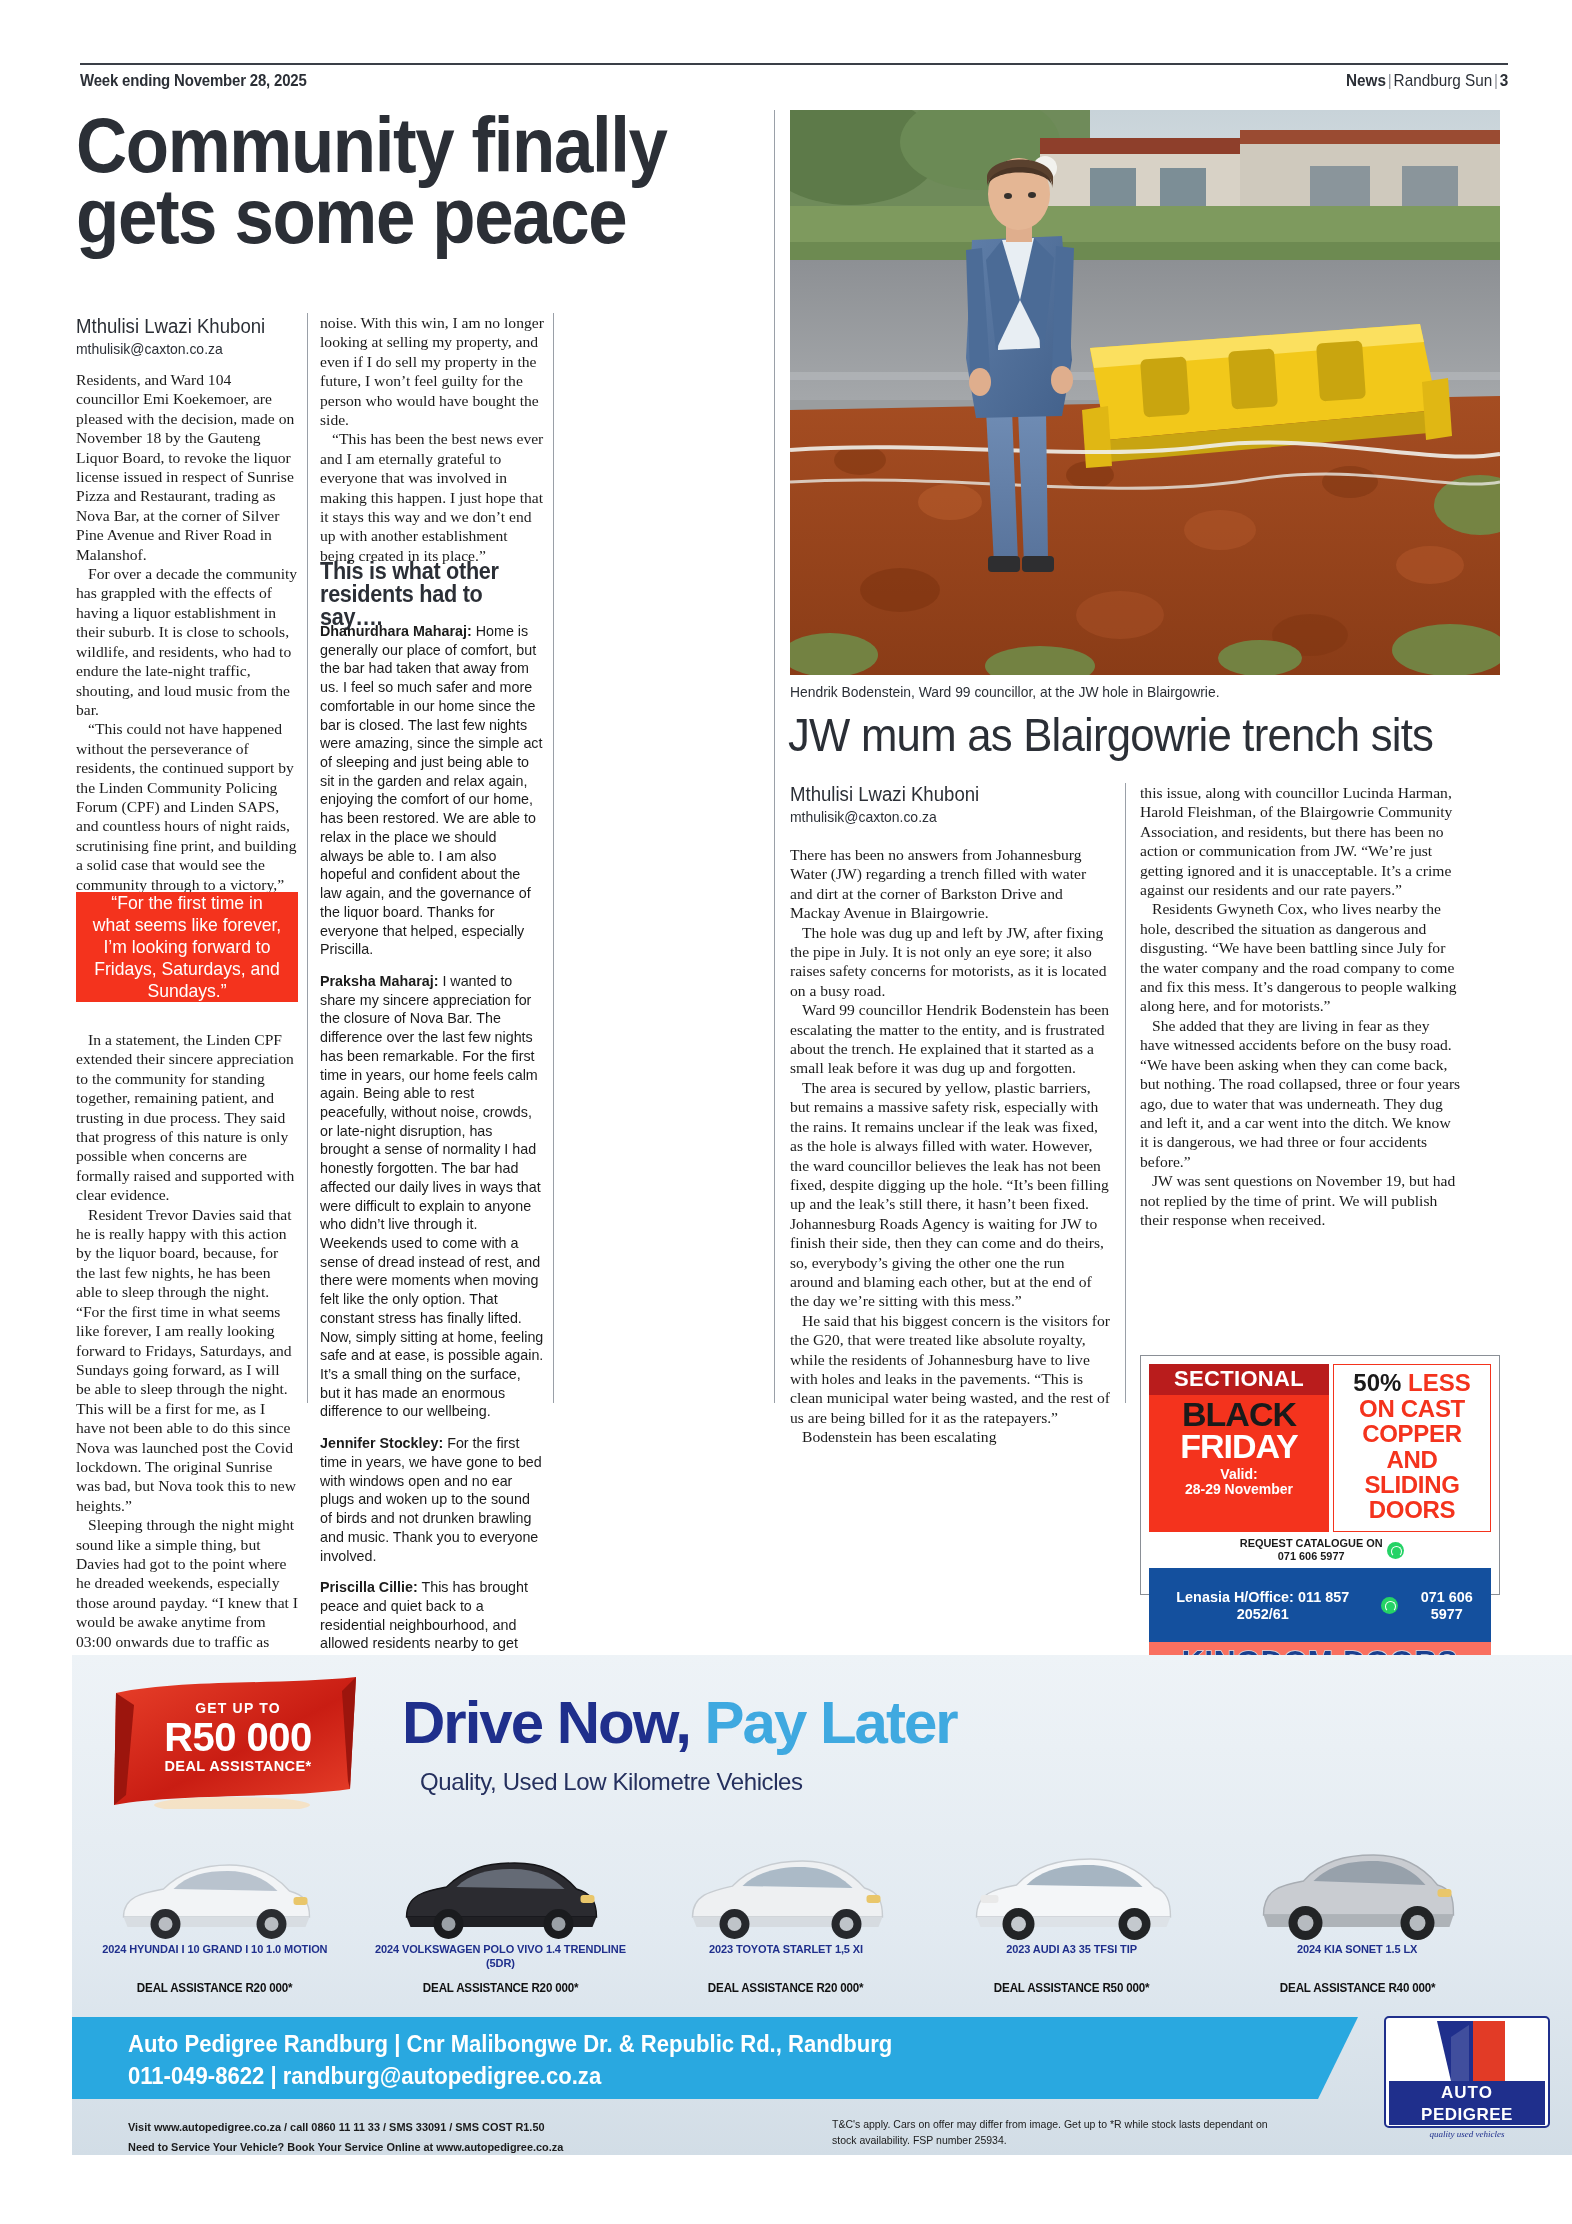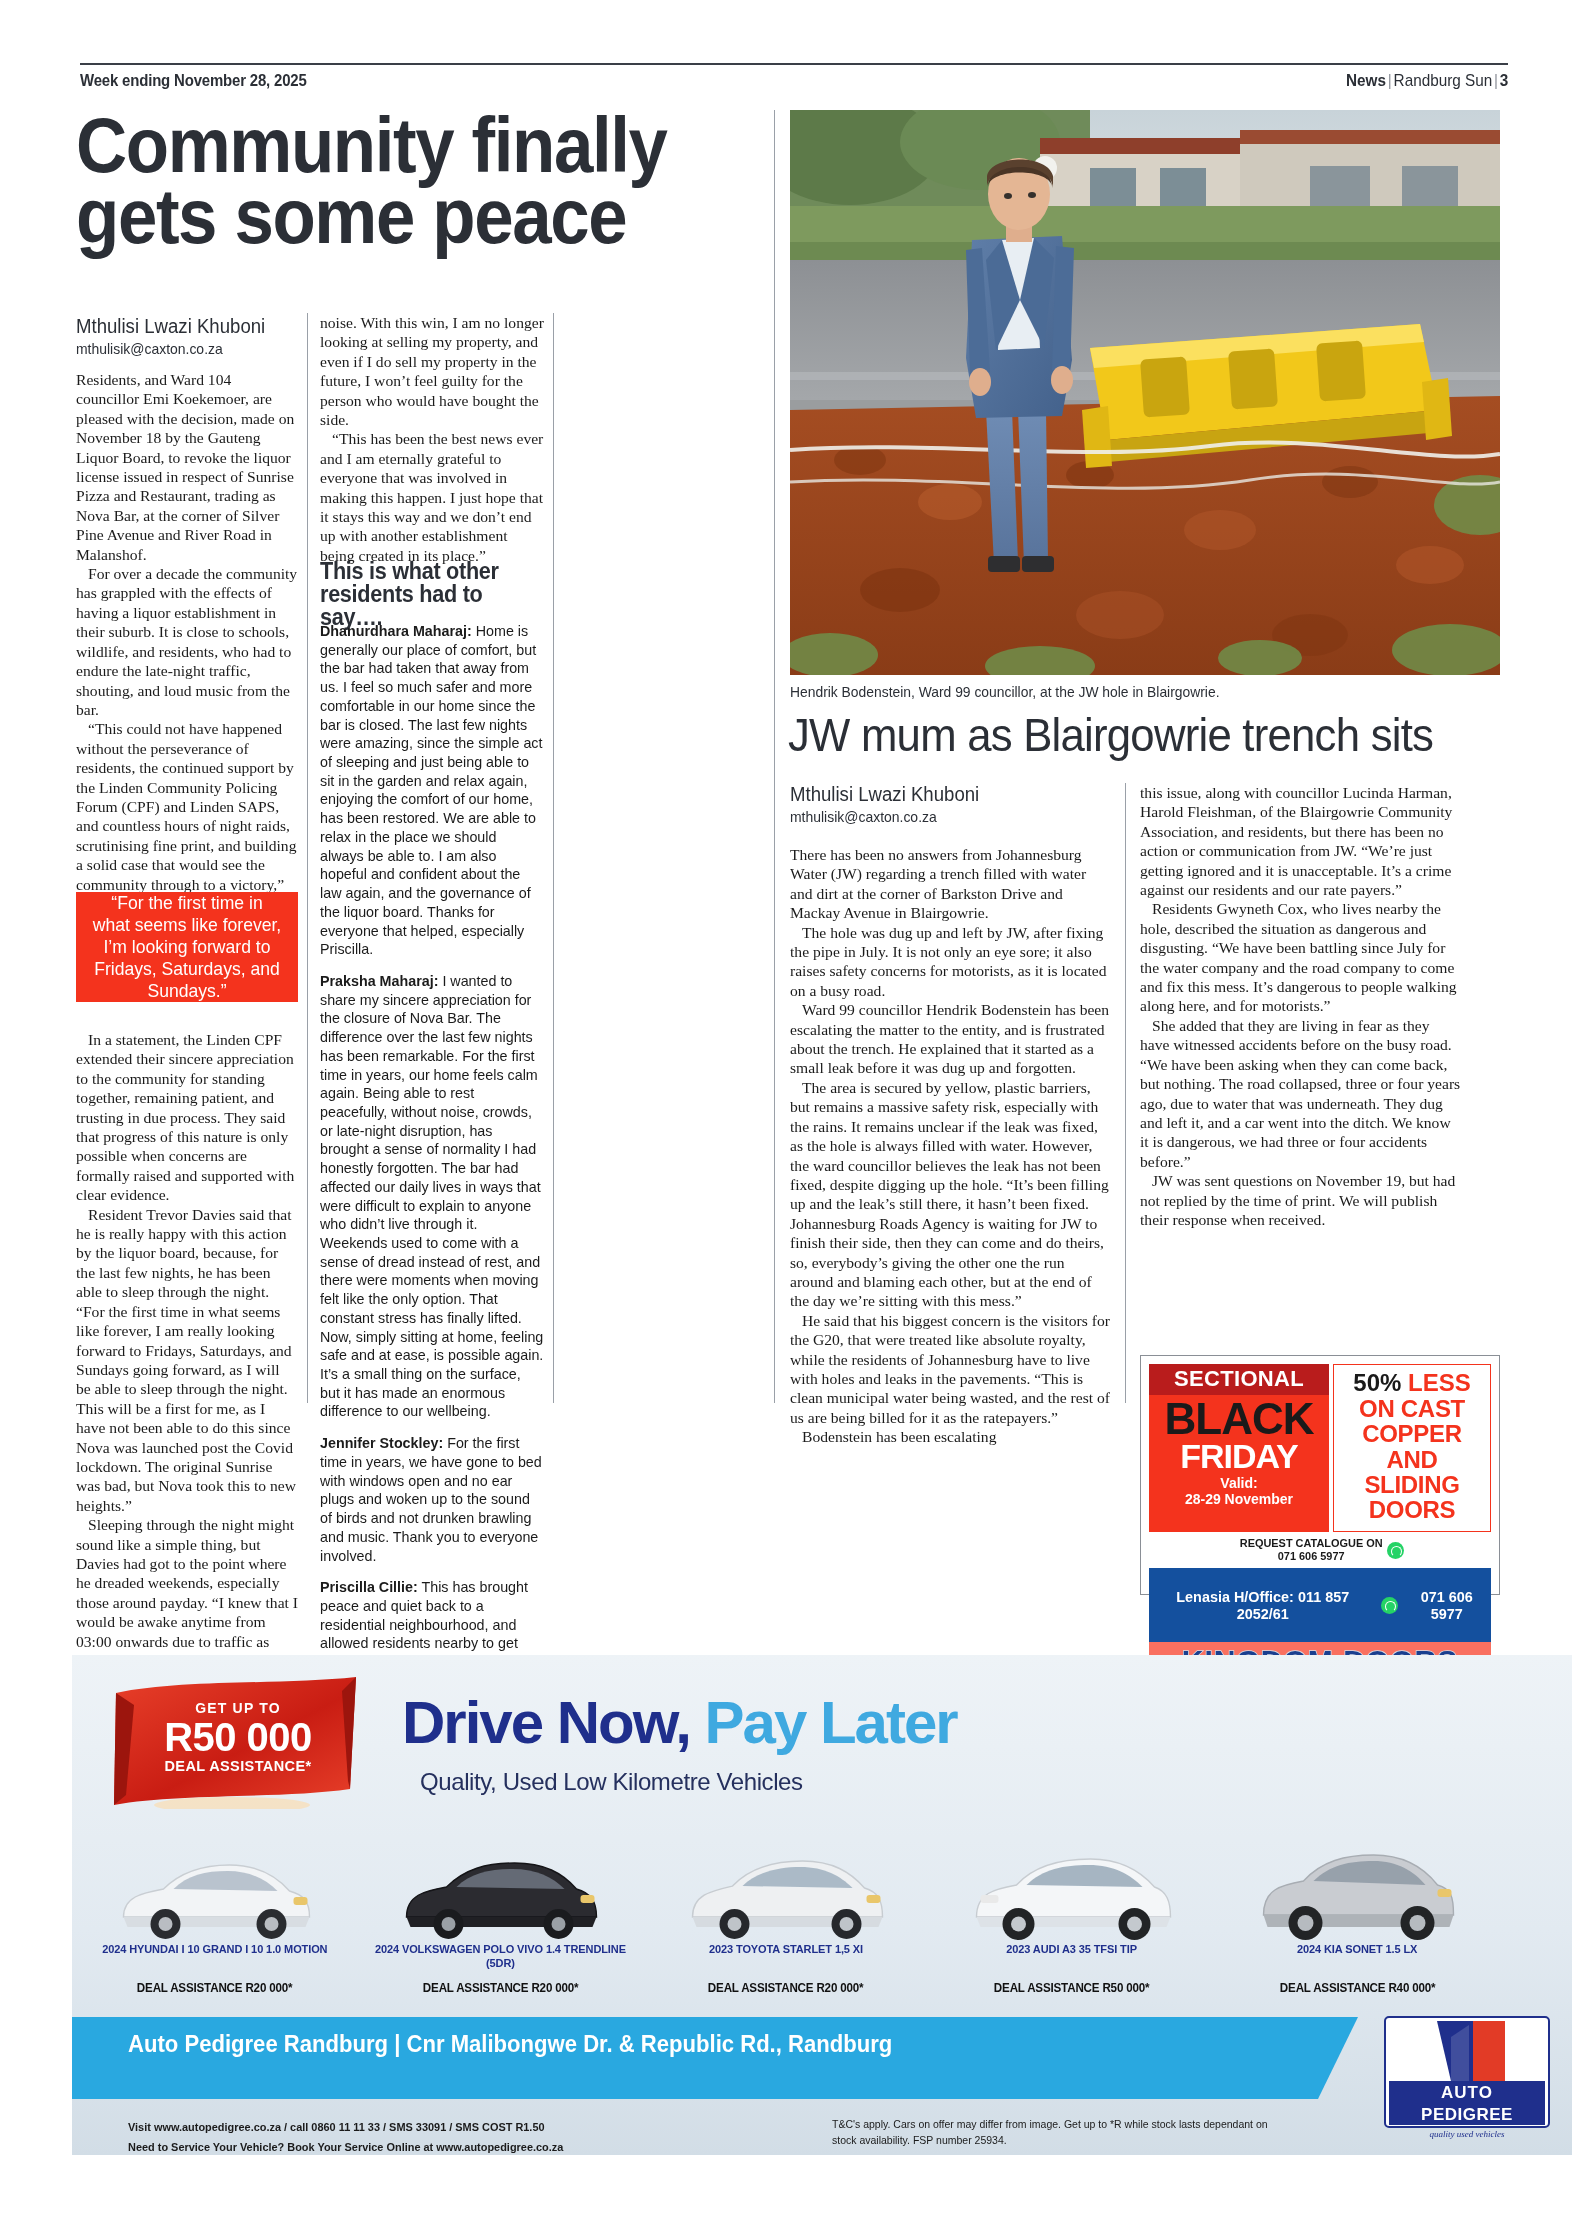--- a/index.html
+++ b/index.html
@@ -199,7 +199,7 @@
   }
   .kd-black {
     font-family: "Liberation Sans", sans-serif;
-    font-weight: bold; font-size: 44px; color: #1a1a1a;
+    font-weight: bold; font-size: 34px; color: #1a1a1a;
     line-height: 0.95; letter-spacing: -1px;
   }
   .kd-friday {

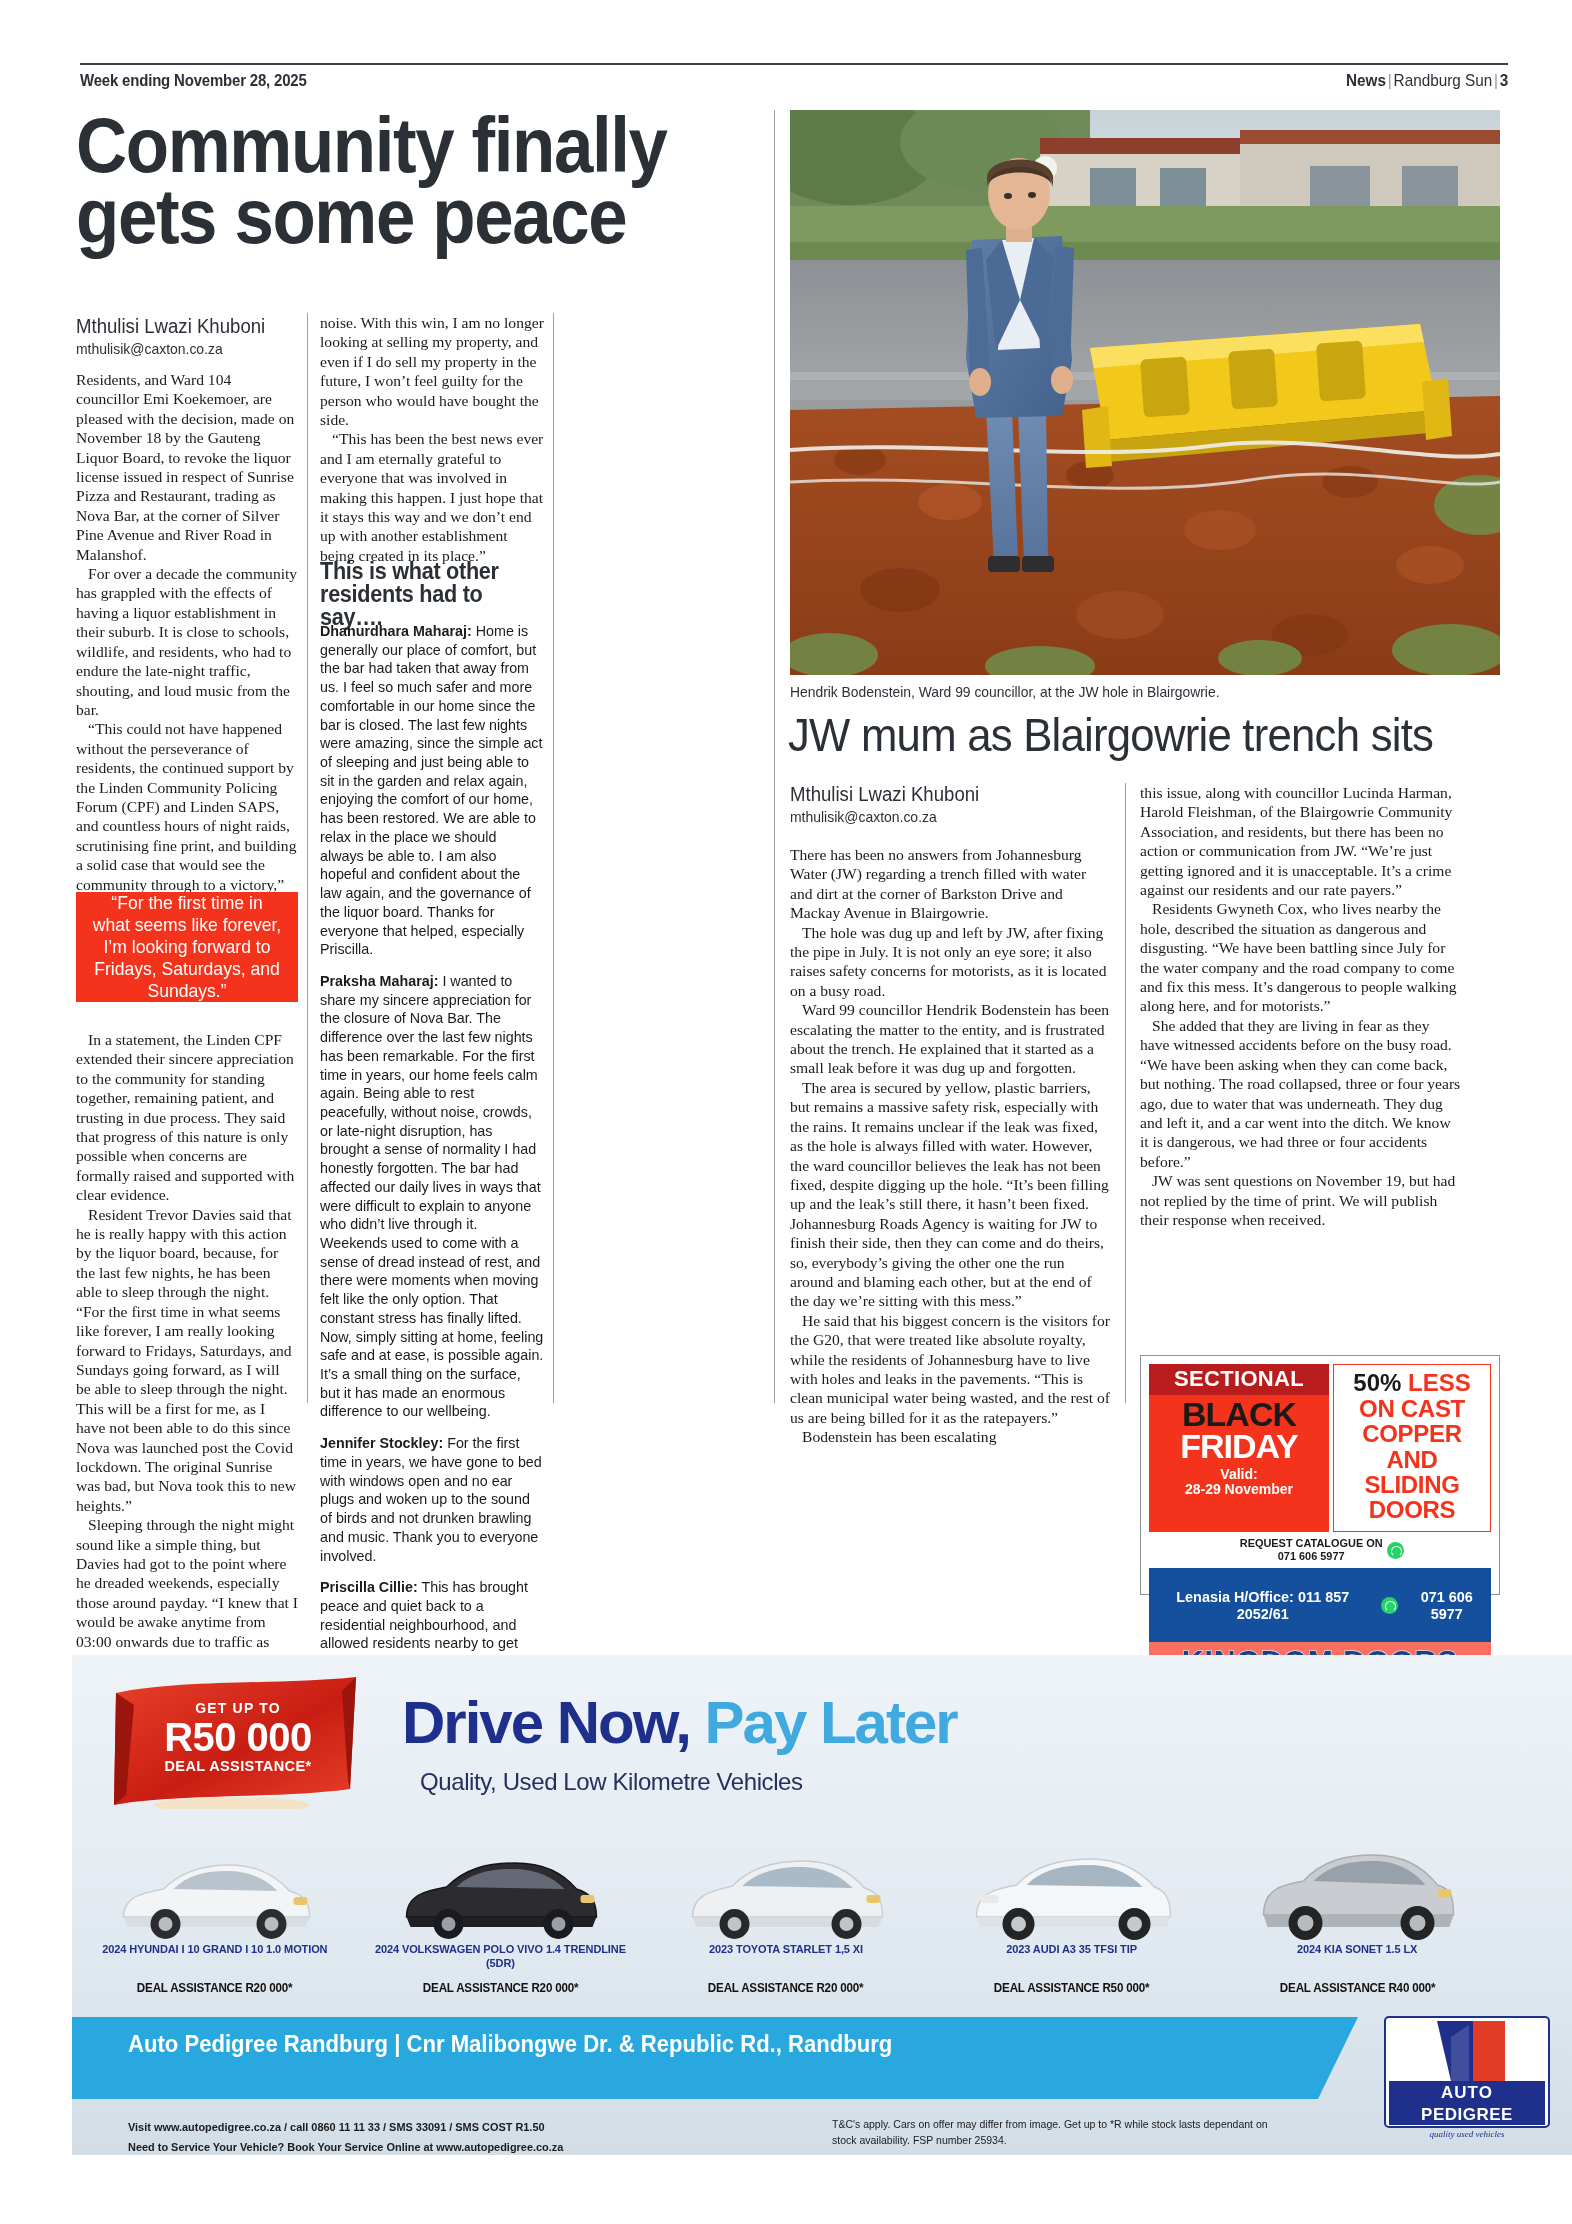--- a/index.html
+++ b/index.html
@@ -695,6 +695,7 @@
 
     <div class="ap-blue">
       <div class="l1"><span>Auto Pedigree Randburg | Cnr Malibongwe Dr. &amp; Republic Rd., Randburg</span></div>
+      <div class="l2"><span>011-049-8622 | randburg@autopedigree.co.za</span></div>
     </div>
 
     <div class="ap-fine-l">

